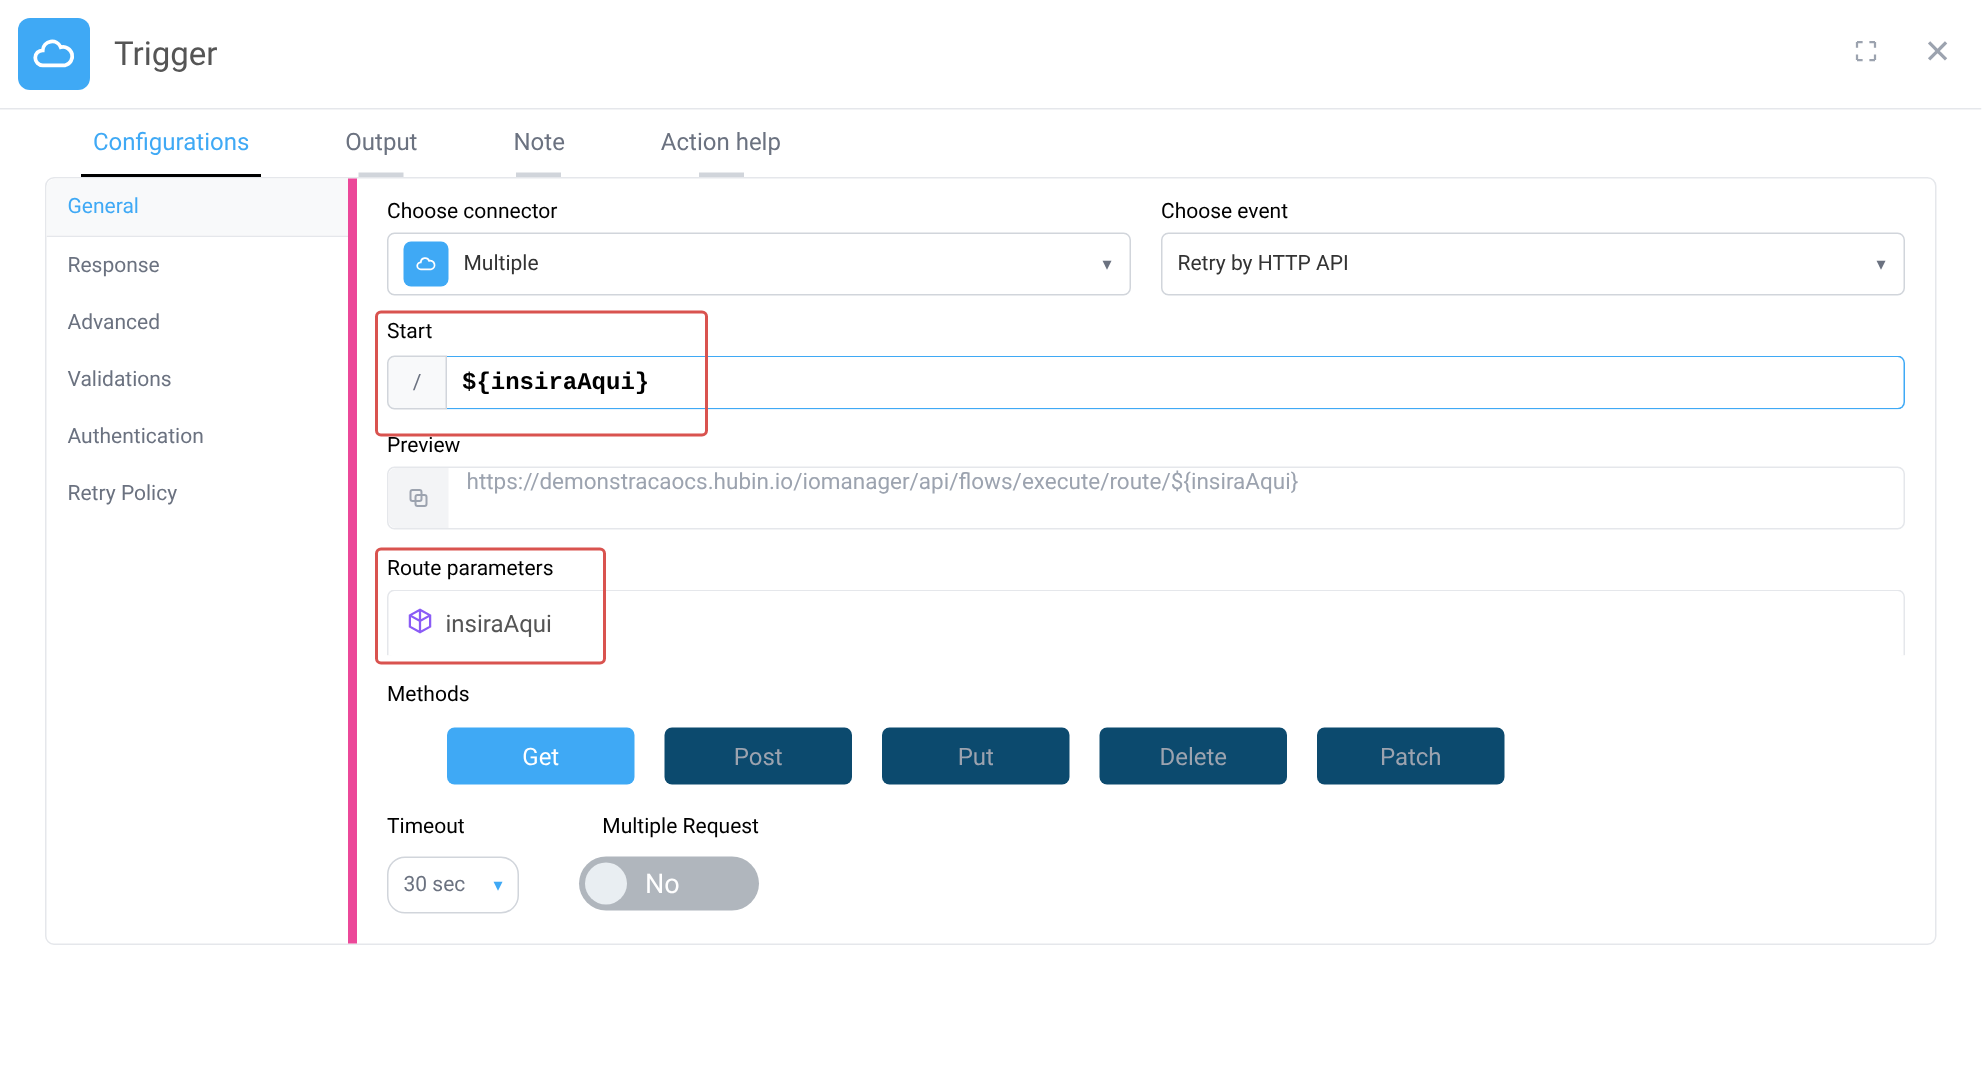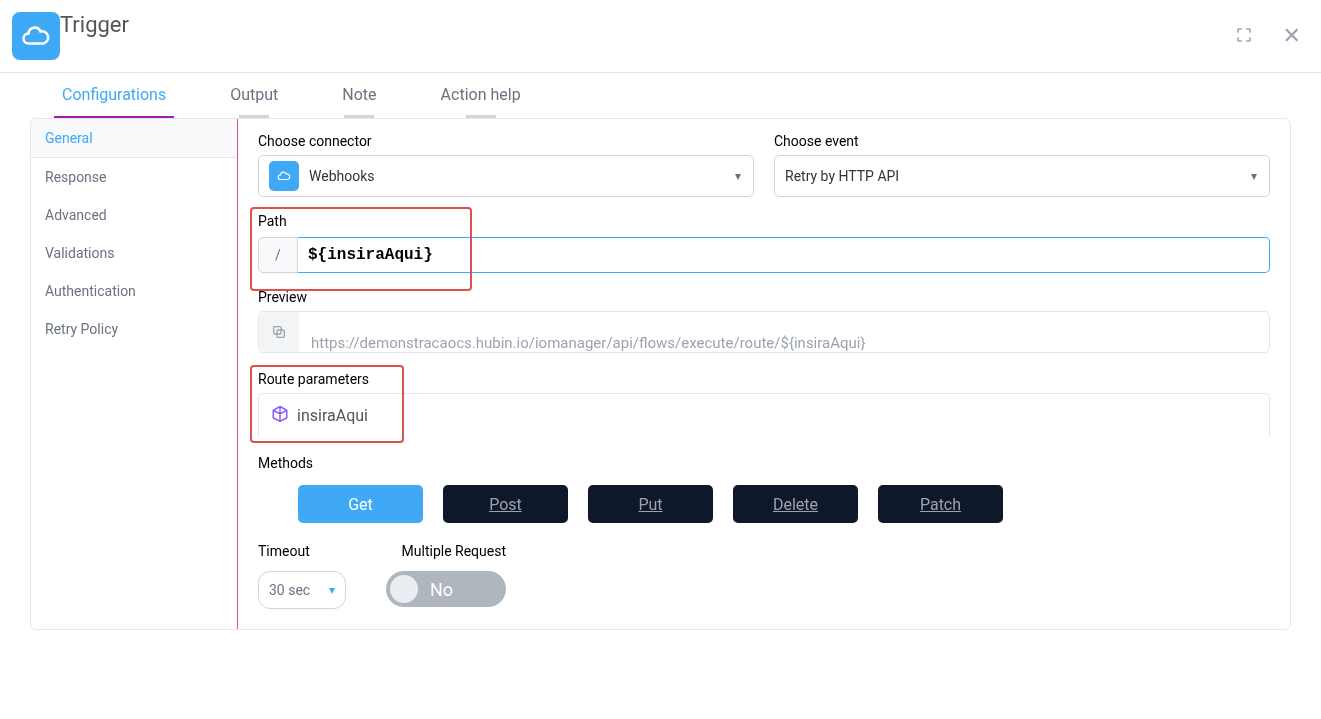--- a/index.html
+++ b/index.html
@@ -6,7 +6,7 @@
   body { background: #fff; color: #333; font-size: 14px; width: 1321px; }
   
   .header { display: flex; align-items: center; justify-content: space-between; padding: 12px 20px 12px 12px; border-bottom: 1px solid #e5e7eb; }
-  .header-left { display: flex; align-items: flex-start; }
+  .header-left { display: flex; align-items: center; gap: 16px; }
   .app-icon { width: 48px; height: 48px; border-radius: 8px; background: #3fa9f5; display: flex; align-items: center; justify-content: center; }
   .app-icon svg { width: 30px; height: 30px; }
   .app-title { font-size: 22px; color: #555; font-weight: 400; }

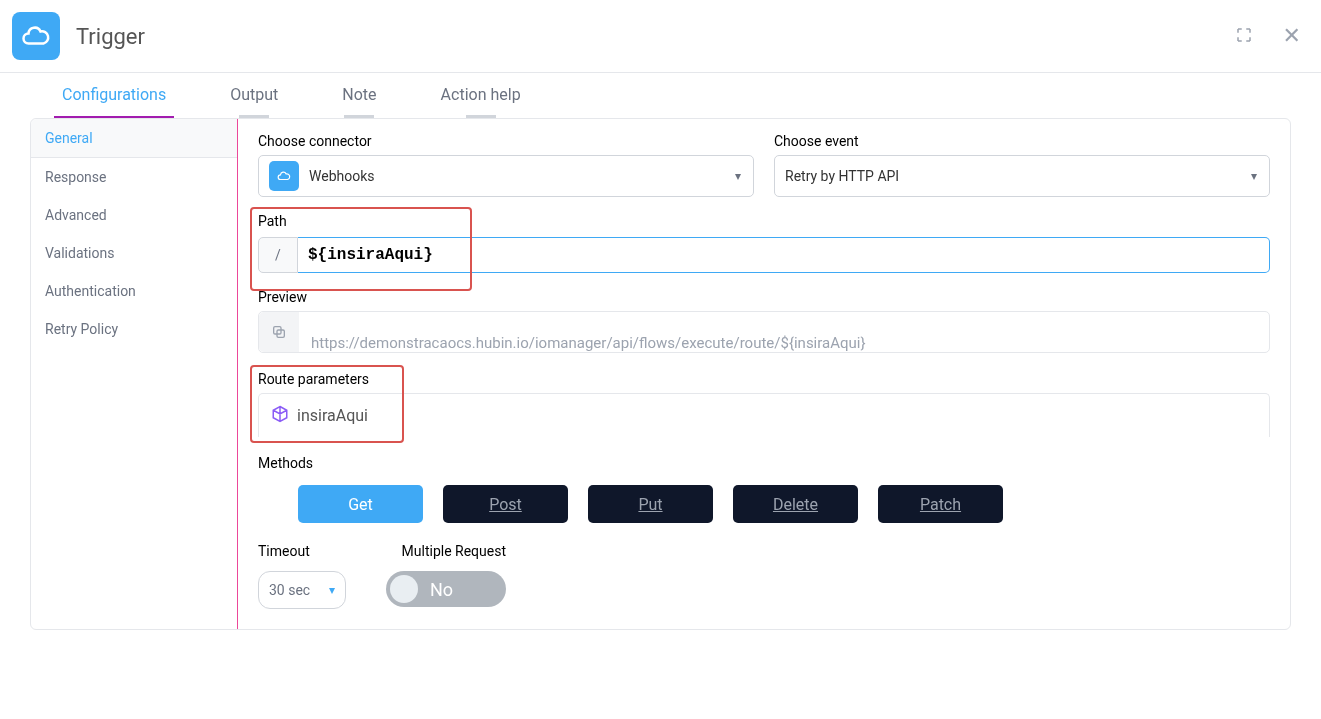--- a/index.html
+++ b/index.html
@@ -17,7 +17,7 @@
   
   .tabs { display: flex; gap: 48px; padding: 12px 0 0 54px; }
   .tab { padding: 0 8px 12px 8px; color: #6b7280; font-size: 16px; cursor: pointer; position: relative; }
-  .tab.active { color: #3fa9f5; border-bottom: 2px solid #a21caf; }
+  .tab.active { color: #3fa9f5; border-bottom: 2px solid #000000; }
   .tab.underline::after { content:""; position:absolute; bottom:0; left:50%; transform:translateX(-50%); width:30px; height:3px; background:#d1d5db; }
   
   .main { display: flex; border: 1px solid #e5e7eb; border-radius: 6px; margin: 0 30px 20px 30px; }

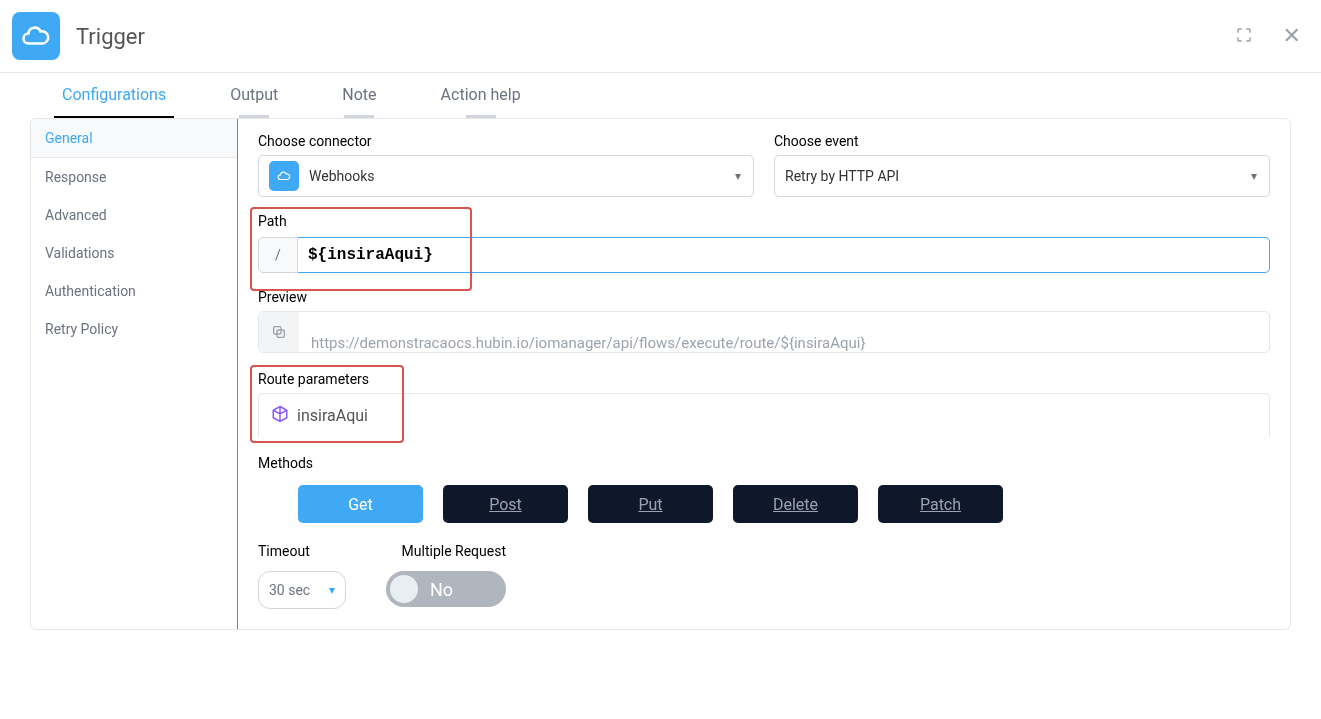--- a/index.html
+++ b/index.html
@@ -22,7 +22,7 @@
   
   .main { display: flex; border: 1px solid #e5e7eb; border-radius: 6px; margin: 0 30px 20px 30px; }
   
-  .sidebar { width: 210px; border-right: 1px solid #ec4899; padding-top: 0; }
+  .sidebar { width: 210px; border-right: 6px solid #ec4899; padding-top: 0; }
   .sidebar-item { display:block; padding: 11px 14px; color: #6b7280; font-size: 14px; cursor:pointer; }
   .sidebar-item.active { color:#3fa9f5; background:#f8f9fa; border-bottom:1px solid #e5e7eb; border-top-left-radius:6px; }
   

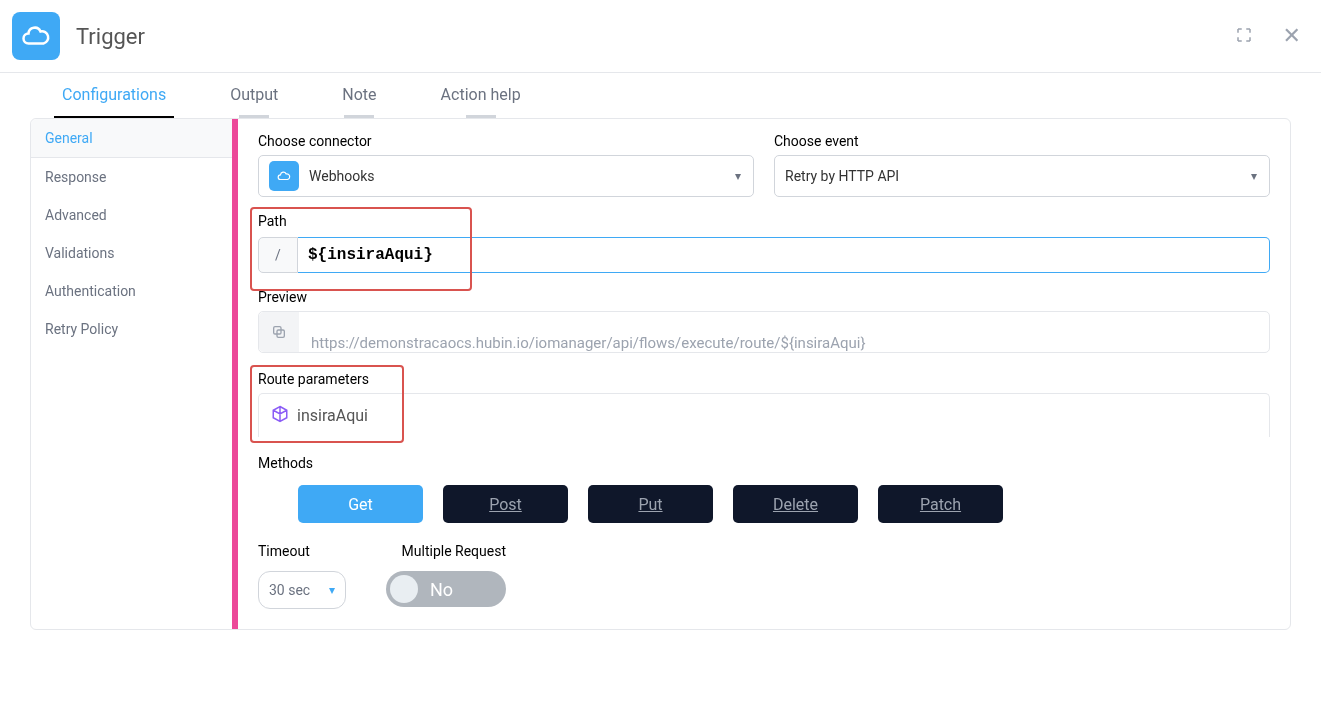--- a/index.html
+++ b/index.html
@@ -113,7 +113,7 @@
                 <path d="M18 18h-12a4 4 0 0 1 0-8 5 5 0 0 1 9.6-1.6A4 4 0 0 1 18 18z"></path>
               </svg>
           </span>
-          <span>Webhooks</span>
+          <span>Multiple</span>
           <span class="chev">▾</span>
         </div>
       </div>

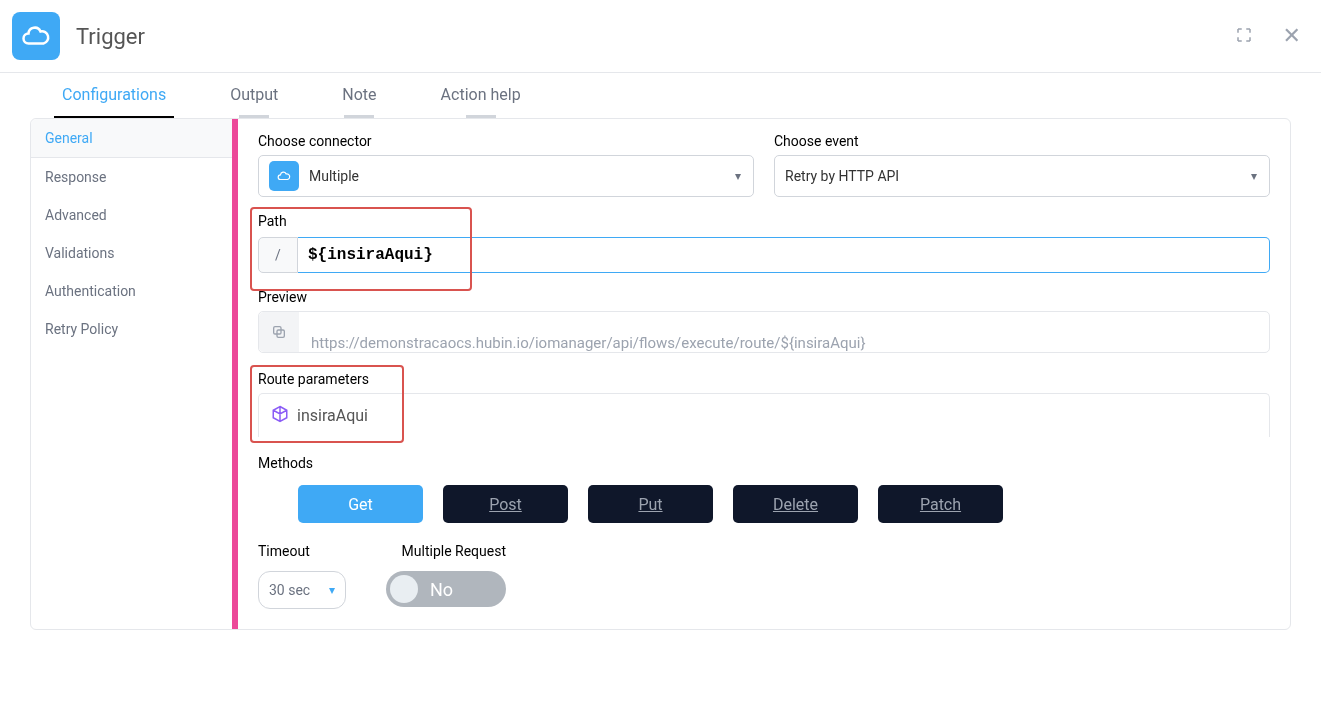--- a/index.html
+++ b/index.html
@@ -128,7 +128,7 @@
 
     <div style="position:relative; margin-bottom:16px;">
       <div class="path-group" style="position:absolute; top:-6px; left:-8px; height:84px; width:222px; pointer-events:none;"></div>
-      <span class="field-label">Path</span>
+      <span class="field-label">Start</span>
       <div class="path-row">
         <div class="path-prefix">/</div>
         <input class="path-input" value="${insiraAqui}" style="">

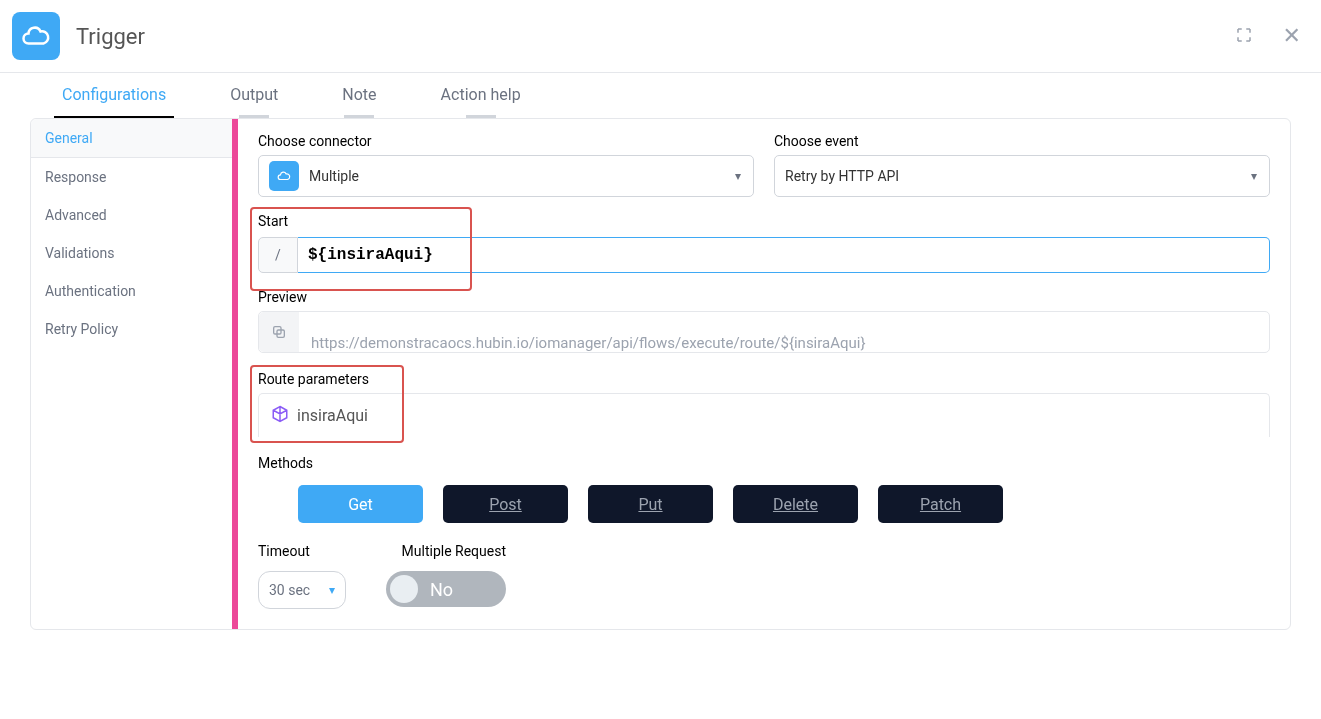--- a/index.html
+++ b/index.html
@@ -42,7 +42,7 @@
   .path-input { flex:1; border:1px solid #3fa9f5; border-left:none; border-radius:0 5px 5px 0; padding:8px 10px; font-family: "Courier New", monospace; font-size:16px; font-weight:bold; outline:none; }
   .path-input::placeholder { color:#333; }
   
-  .preview-row { display:flex; align-items:flex-end; gap:12px; border:1px solid #e5e7eb; border-radius:5px; height:42px; padding:0; }
+  .preview-row { display:flex; align-items:flex-start; gap:12px; border:1px solid #e5e7eb; border-radius:5px; height:42px; padding:0; }
   .copy-btn { width:40px; height:40px; border-right:1px solid #e5e7eb; background:#f3f4f6; border-radius:5px 0 0 5px; display:flex; align-items:center; justify-content:center; cursor:pointer; border:none; }
   .preview-text { color:#9ca3af; font-size:15px; }
   

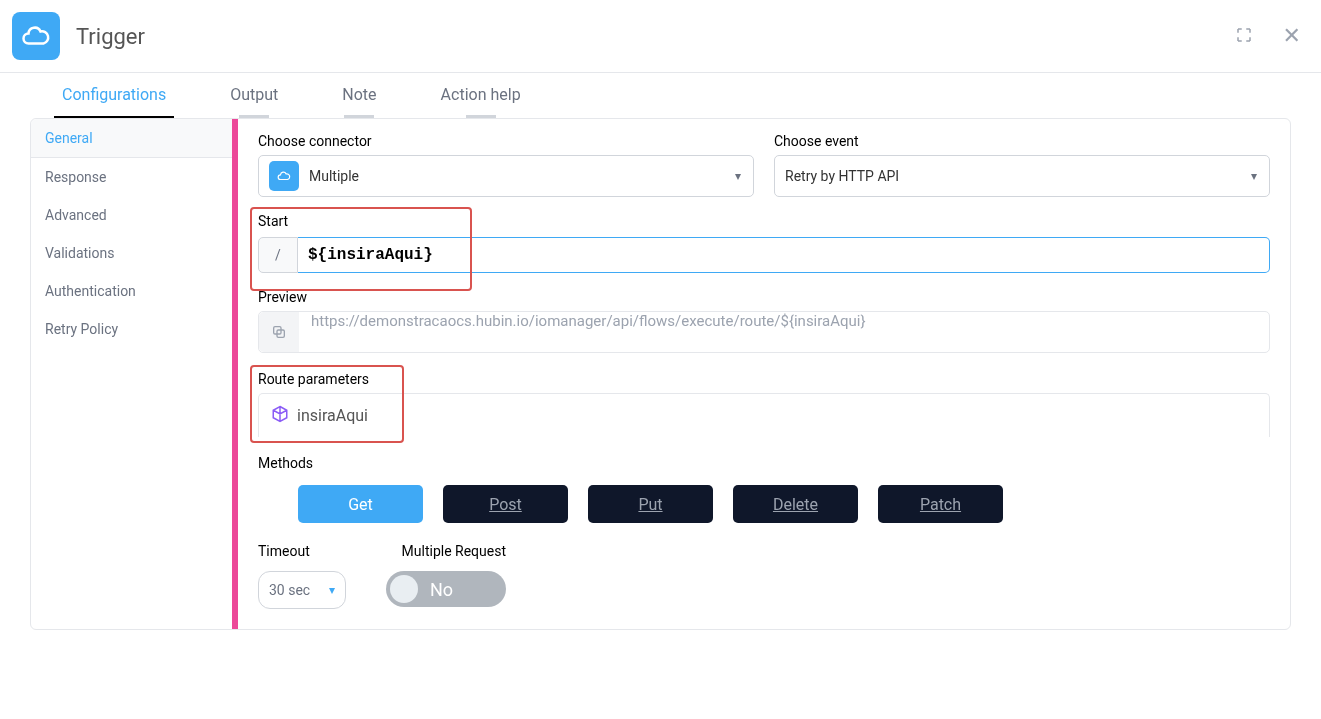--- a/index.html
+++ b/index.html
@@ -54,7 +54,7 @@
   .methods-row { display:flex; gap:20px; margin-top:8px;padding-left:40px; }
   .method-btn { width:125px; height:38px; border:none; border-radius:5px; font-size:16px; cursor:pointer; }
   .method-btn.active { background:#3fa9f5; color:#fff; }
-  .method-btn.inactive { background:#0f172a; color:#9ca3af;text-decoration:underline; }
+  .method-btn.inactive { background:#0c4a6e; color:#9ca3af; }
   
   .bottom-row { display:flex; gap:40px; margin-top:20px; align-items:flex-start; }
   .timeout-select { border:1px solid #d1d5db; border-radius:12px; height:38px; width:88px; display:flex; align-items:center; justify-content:space-between; padding:0 10px; cursor:pointer; color:#6b7280; }

